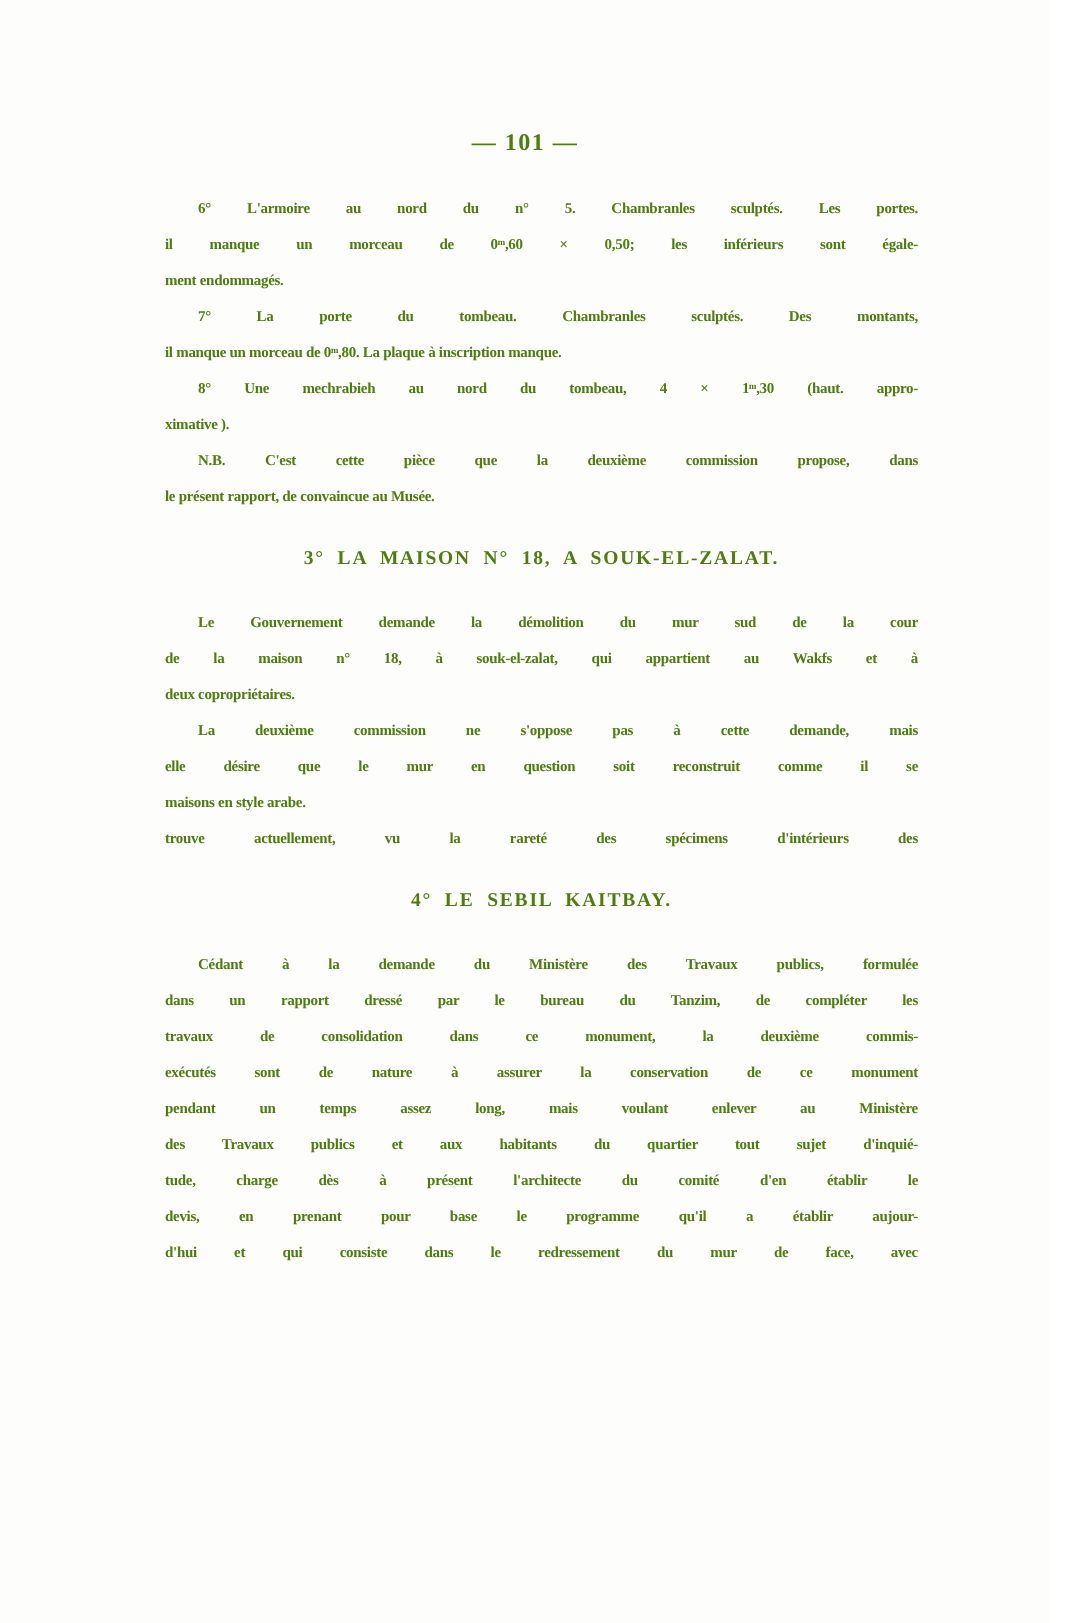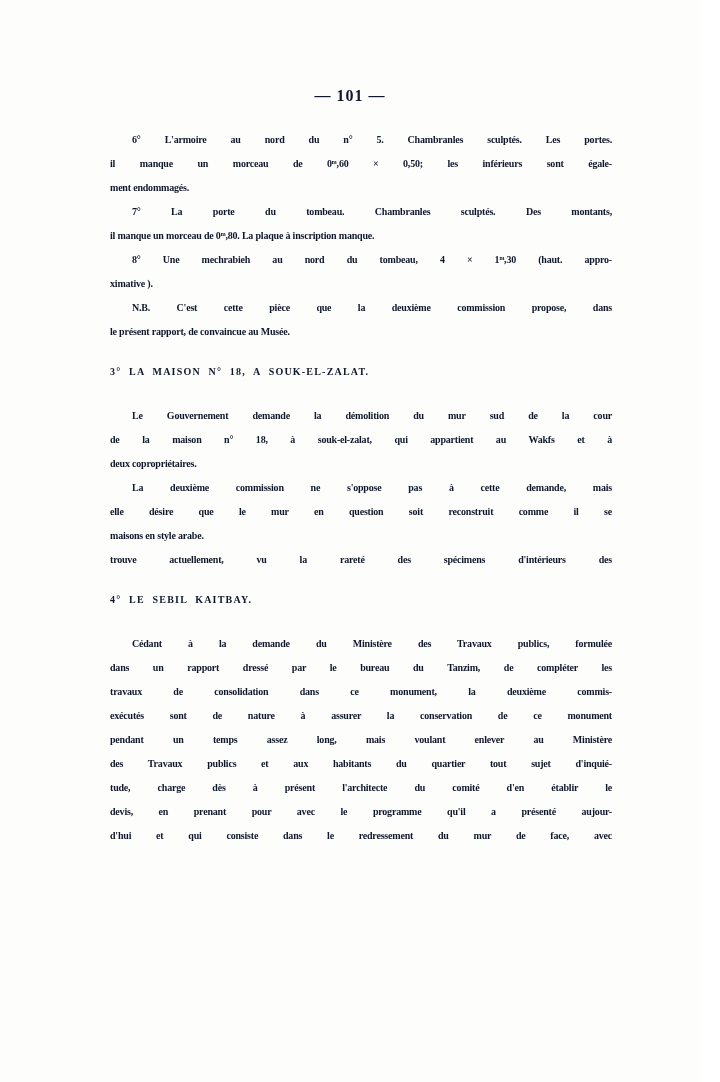--- a/index.html
+++ b/index.html
@@ -16,7 +16,7 @@
     padding-top: 86px;
     overflow: hidden;
     font-family: "Liberation Serif", "DejaVu Serif", serif;
-    color: #0f172a;
+    color: #4d7c0f;
     font-weight: bold;
   }
   .page-number {

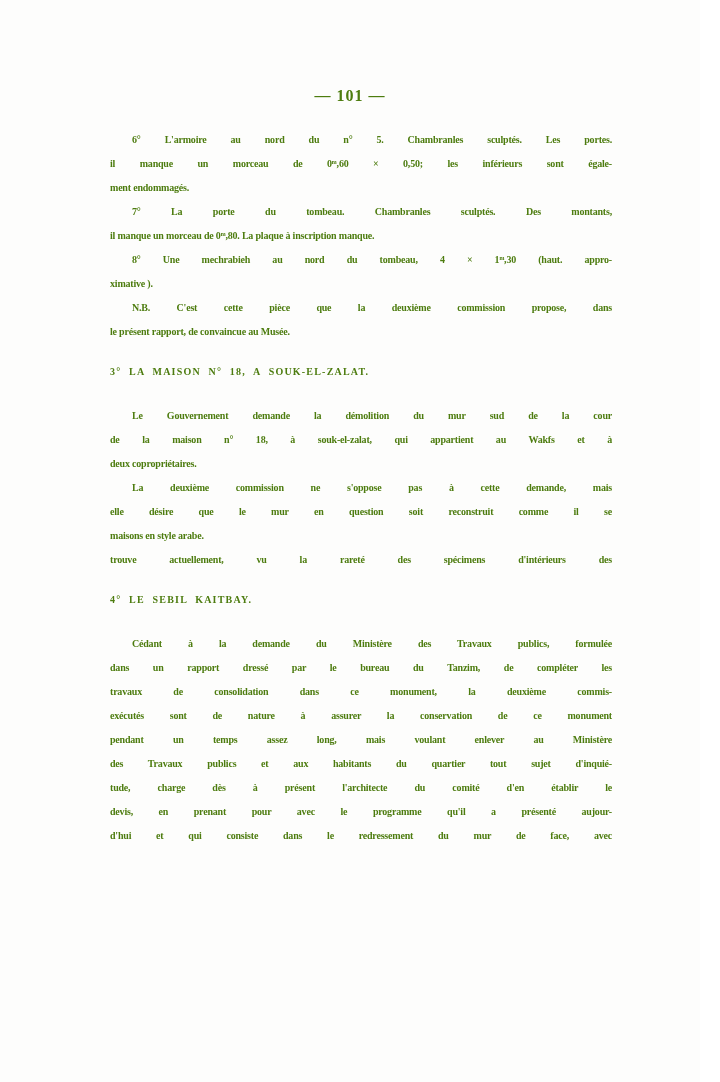--- a/index.html
+++ b/index.html
@@ -52,8 +52,8 @@
   .heading {
     height: 20px;
     line-height: 20px;
-    text-align: left;
-    font-size: 10px;
+    text-align: center;
+    font-size: 13px;
     letter-spacing: 1.2px;
     word-spacing: 4px;
     margin: 18px 0 22px 0;

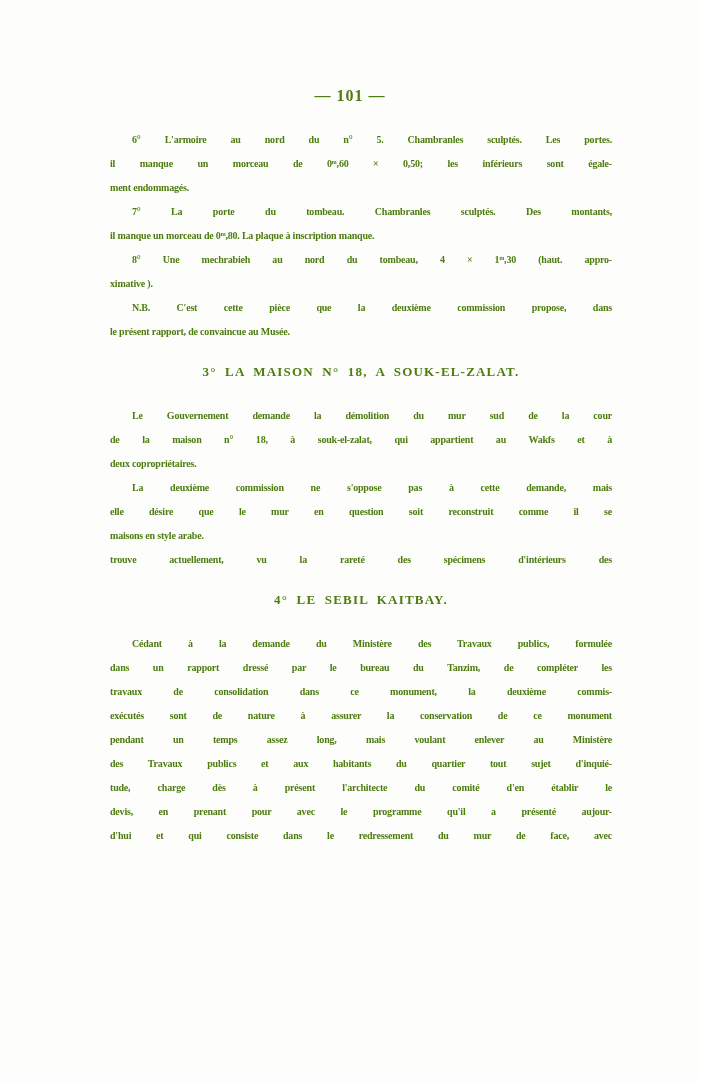--- a/index.html
+++ b/index.html
@@ -103,7 +103,7 @@
         <div class="line">pendant un temps assez long, mais voulant enlever au Ministère</div>
         <div class="line">des Travaux publics et aux habitants du quartier tout sujet d'inquié-</div>
         <div class="line">tude, charge dès à présent l'architecte du comité d'en établir le</div>
-        <div class="line">devis, en prenant pour avec le programme qu'il a présenté aujour-</div>
+        <div class="line">devis, en prenant pour base le programme qu'il a établir aujour-</div>
         <div class="line">d'hui et qui consiste dans le redressement du mur de face, avec</div>
       </div>
     </div>

